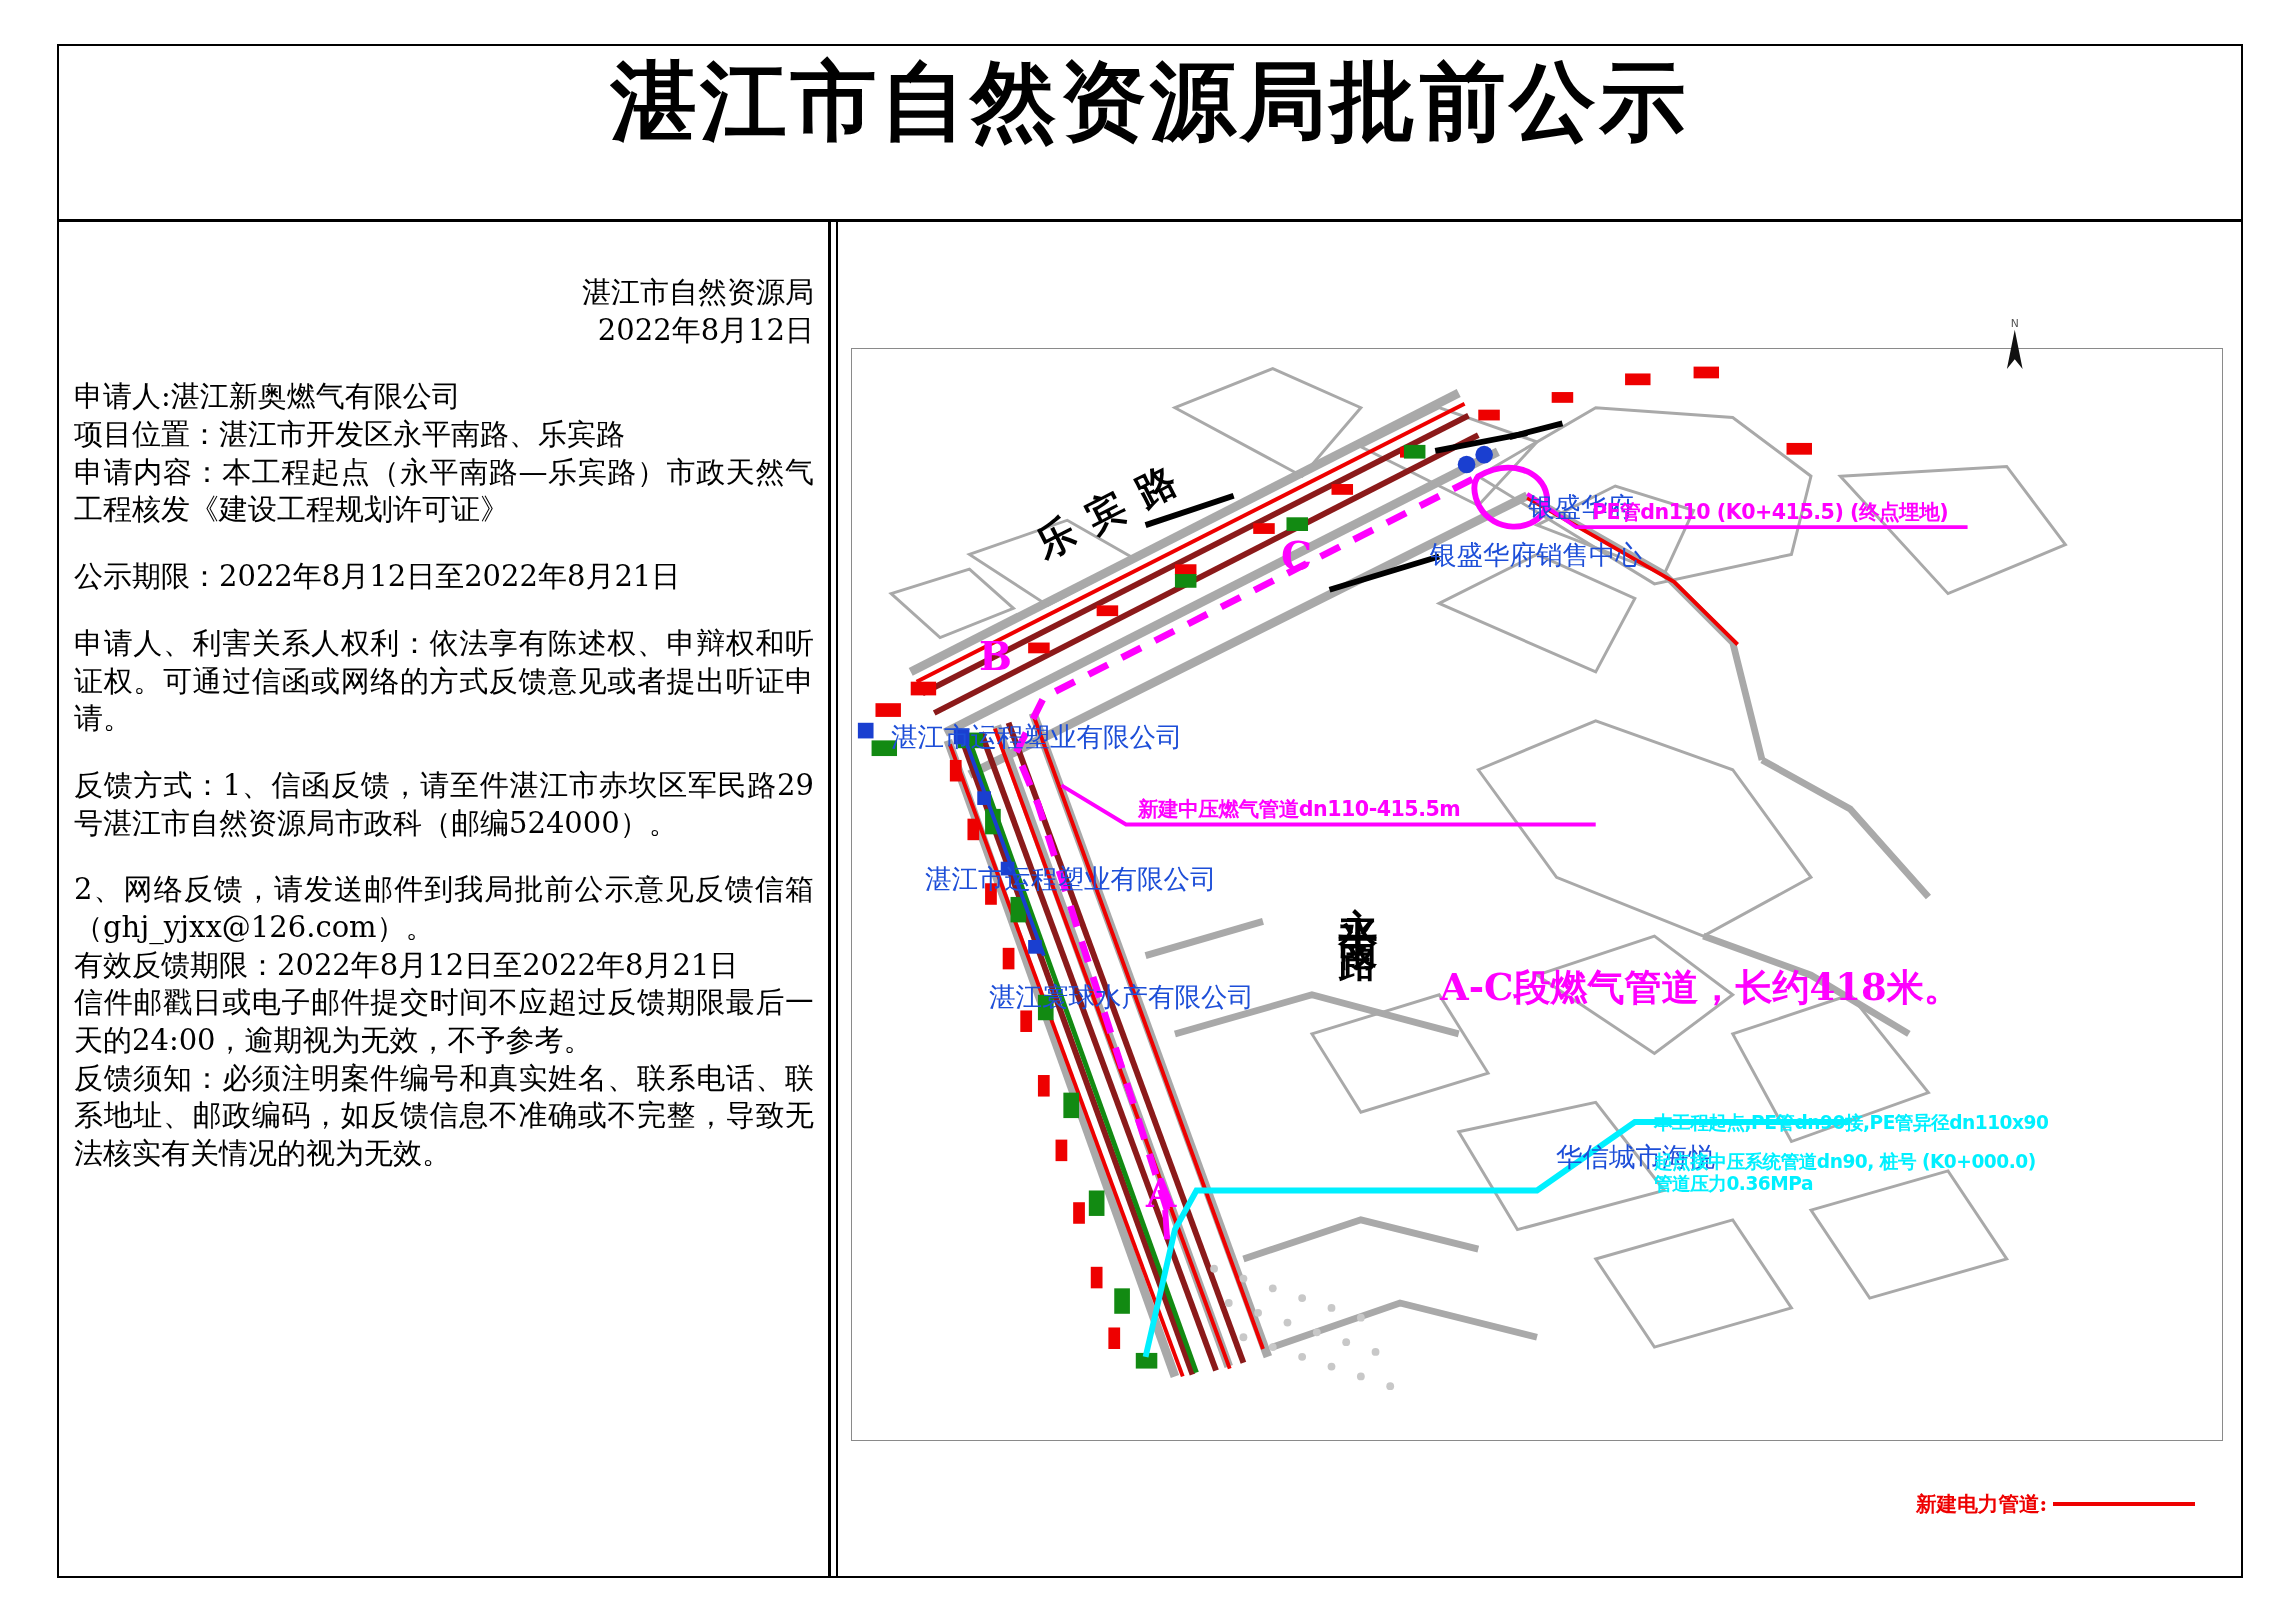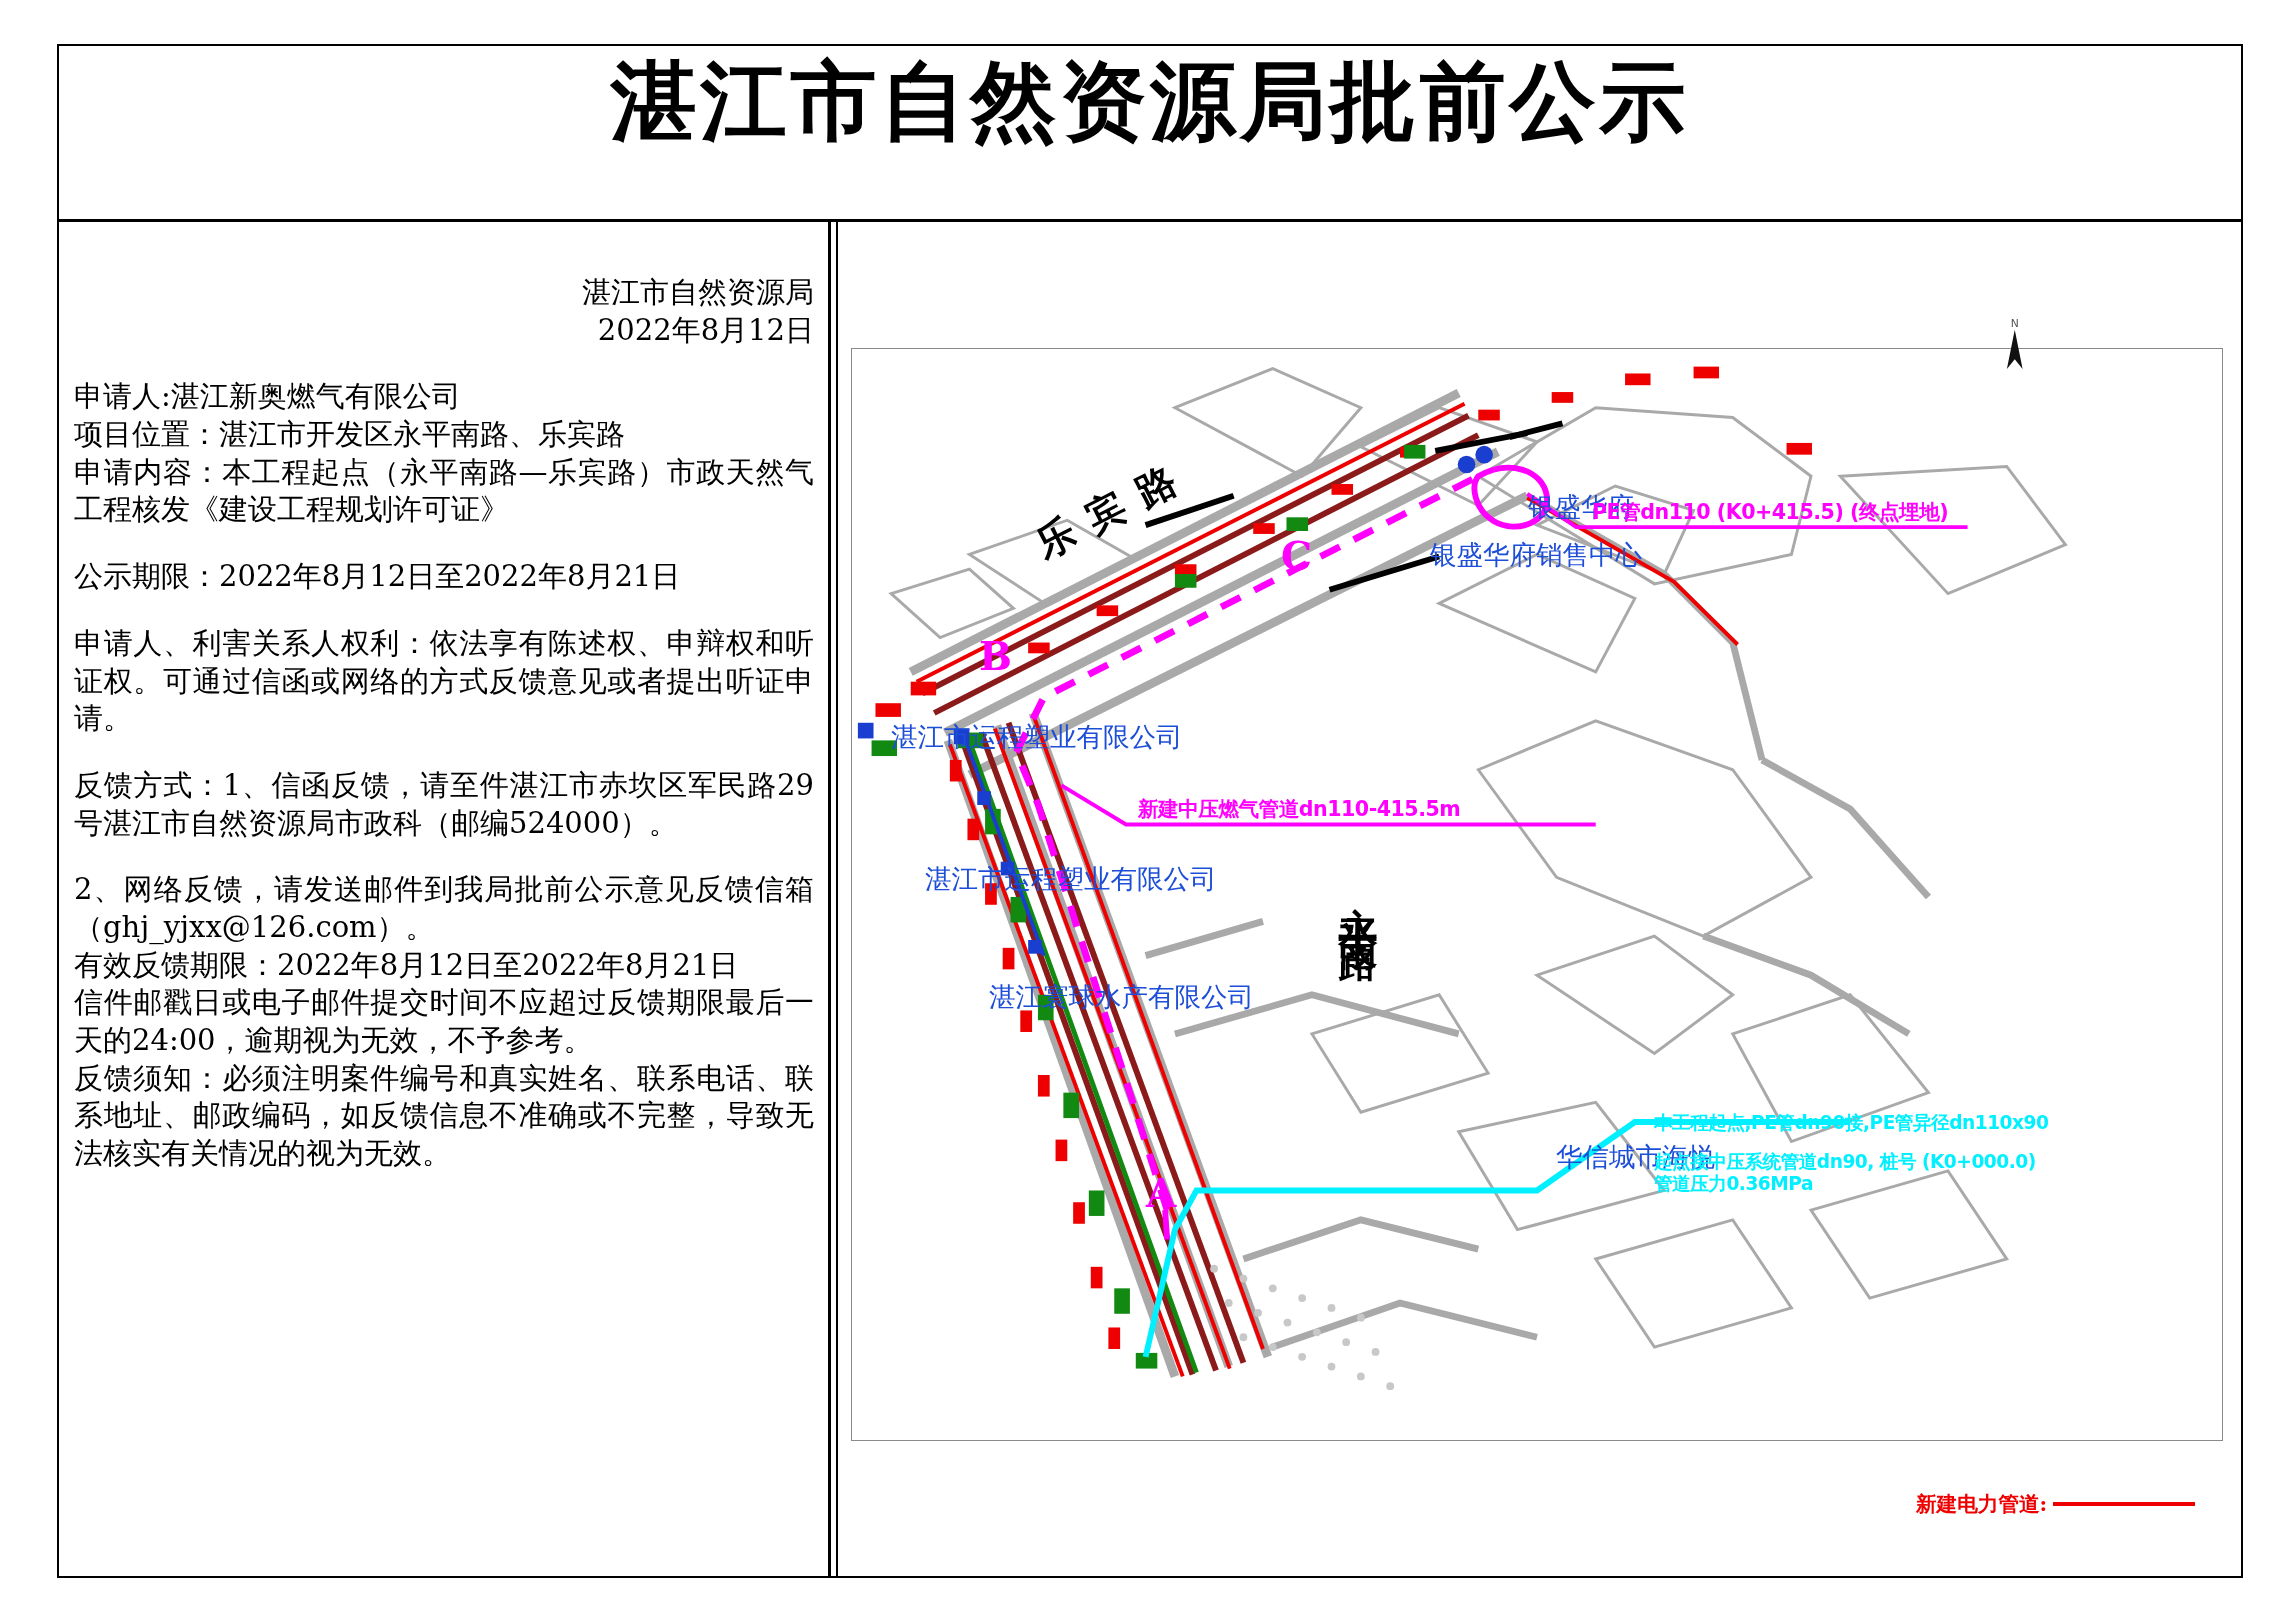--- a/index.html
+++ b/index.html
@@ -280,6 +280,7 @@
     <div class="cad-mag" style="left:740px;top:149px;">PE管dn110 (K0+415.5) (终点埋地)</div>
     <div class="cad-mag" style="left:286px;top:446px;">新建中压燃气管道dn110-415.5m</div>
 
+    <div class="callout" style="left:588px;top:614px;">A-C段燃气管道，长约418米。</div>
 
     <div class="cad-cyan" style="left:802px;top:741px;">本工程起点,PE管dn90接,PE管异径dn110x90</div>
     <div class="cad-cyan" style="left:802px;top:780px;">起点接中压系统管道dn90, 桩号 (K0+000.0)</div>

